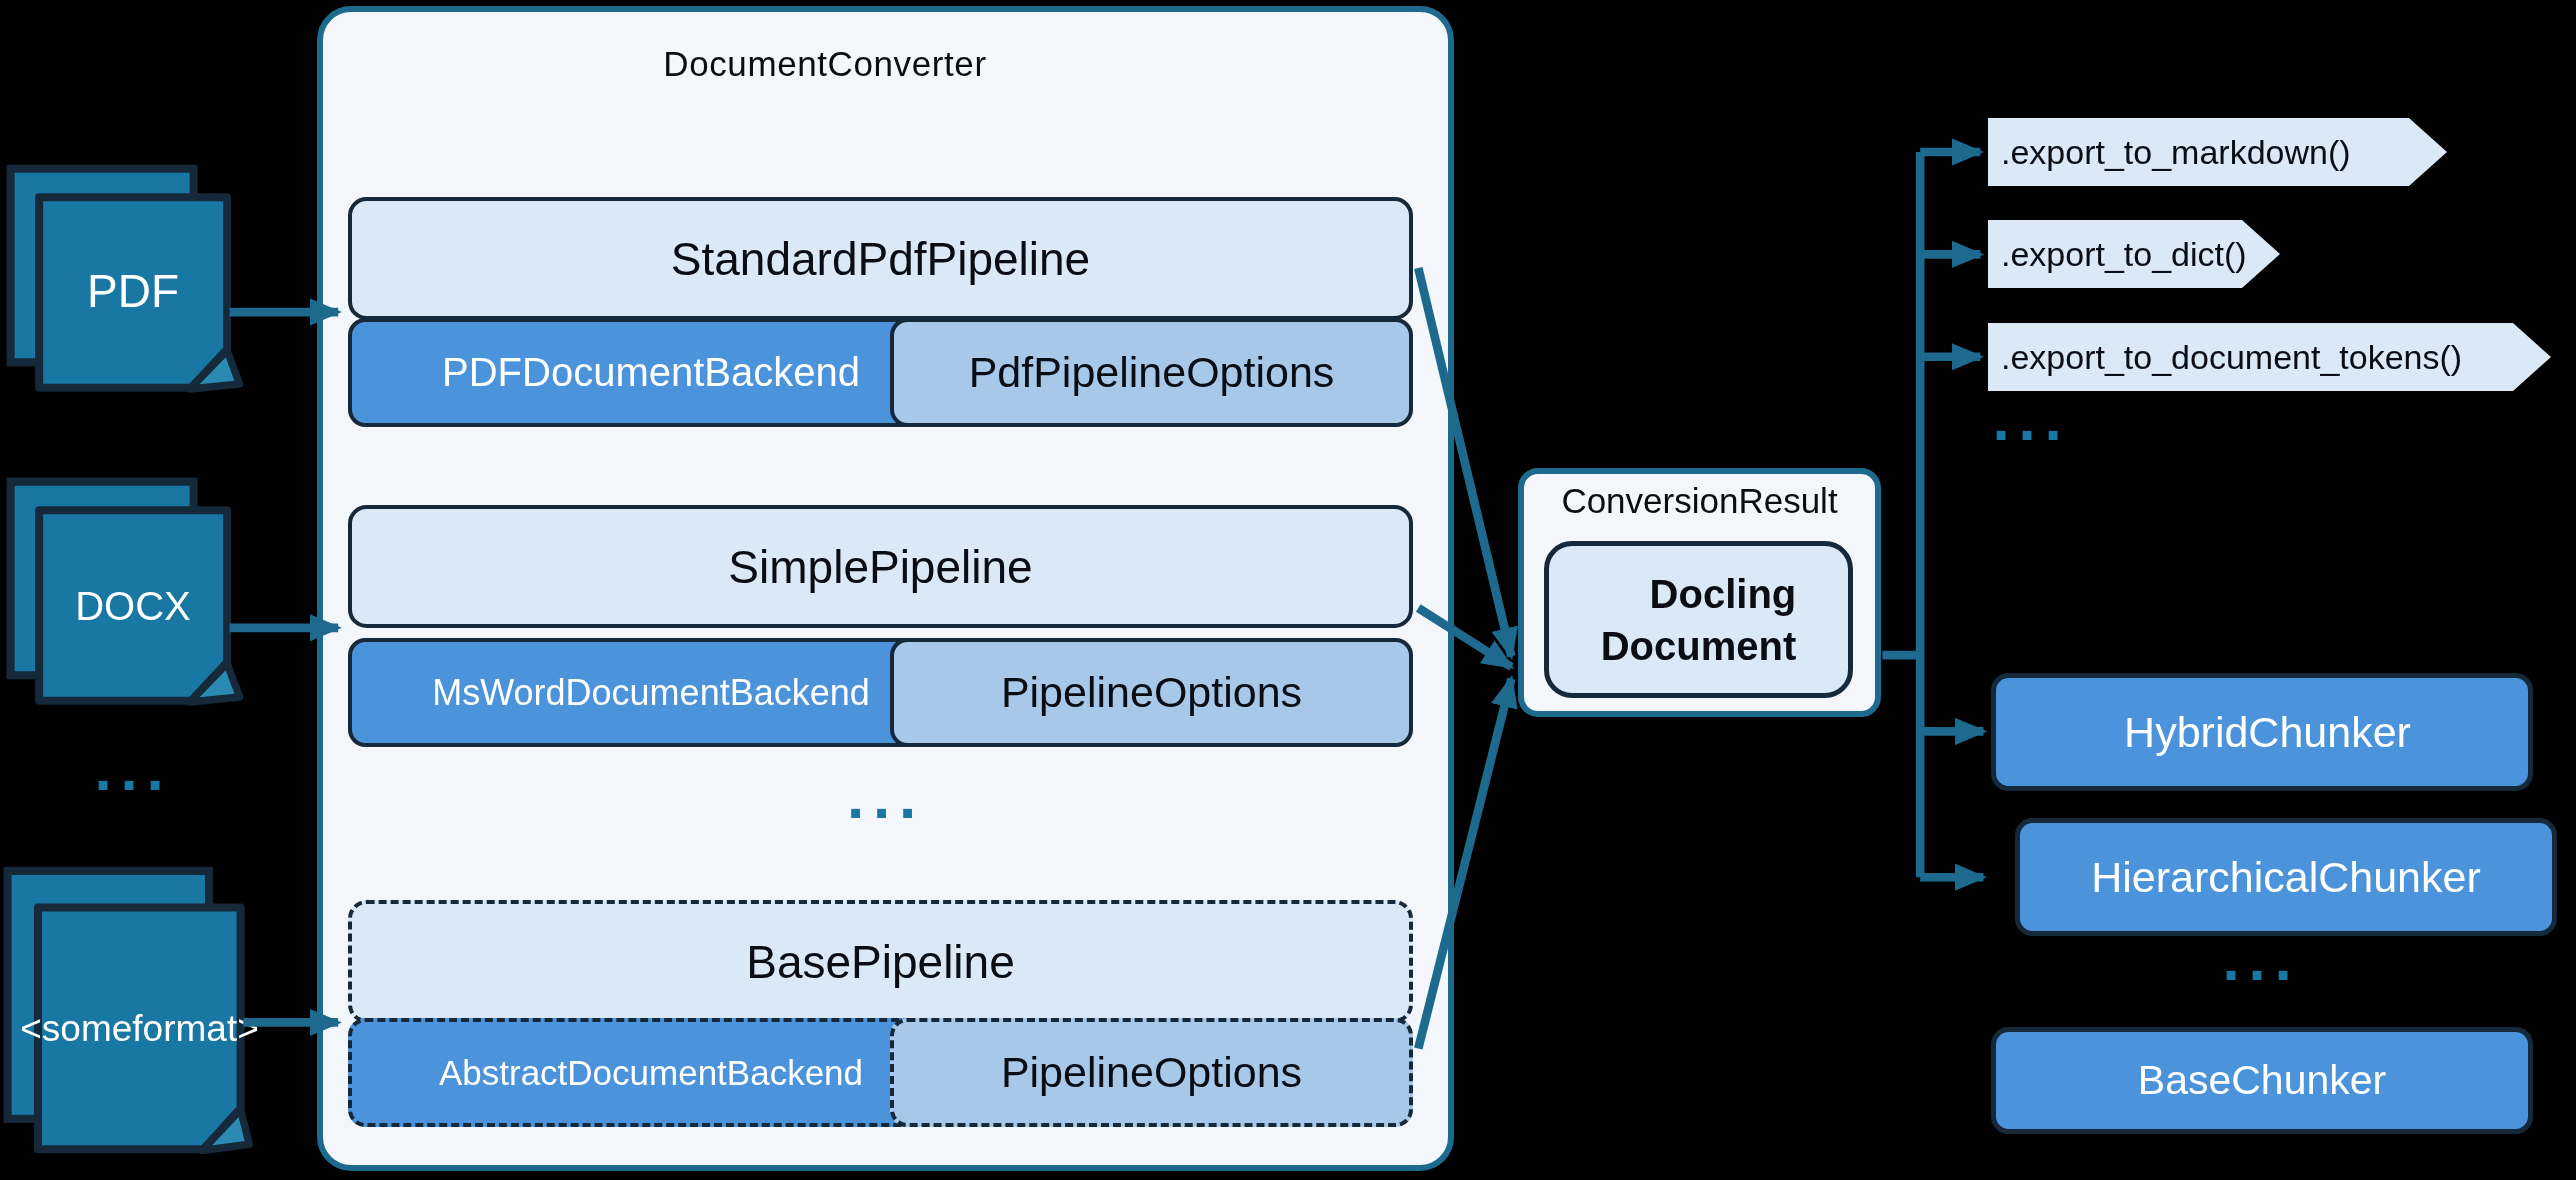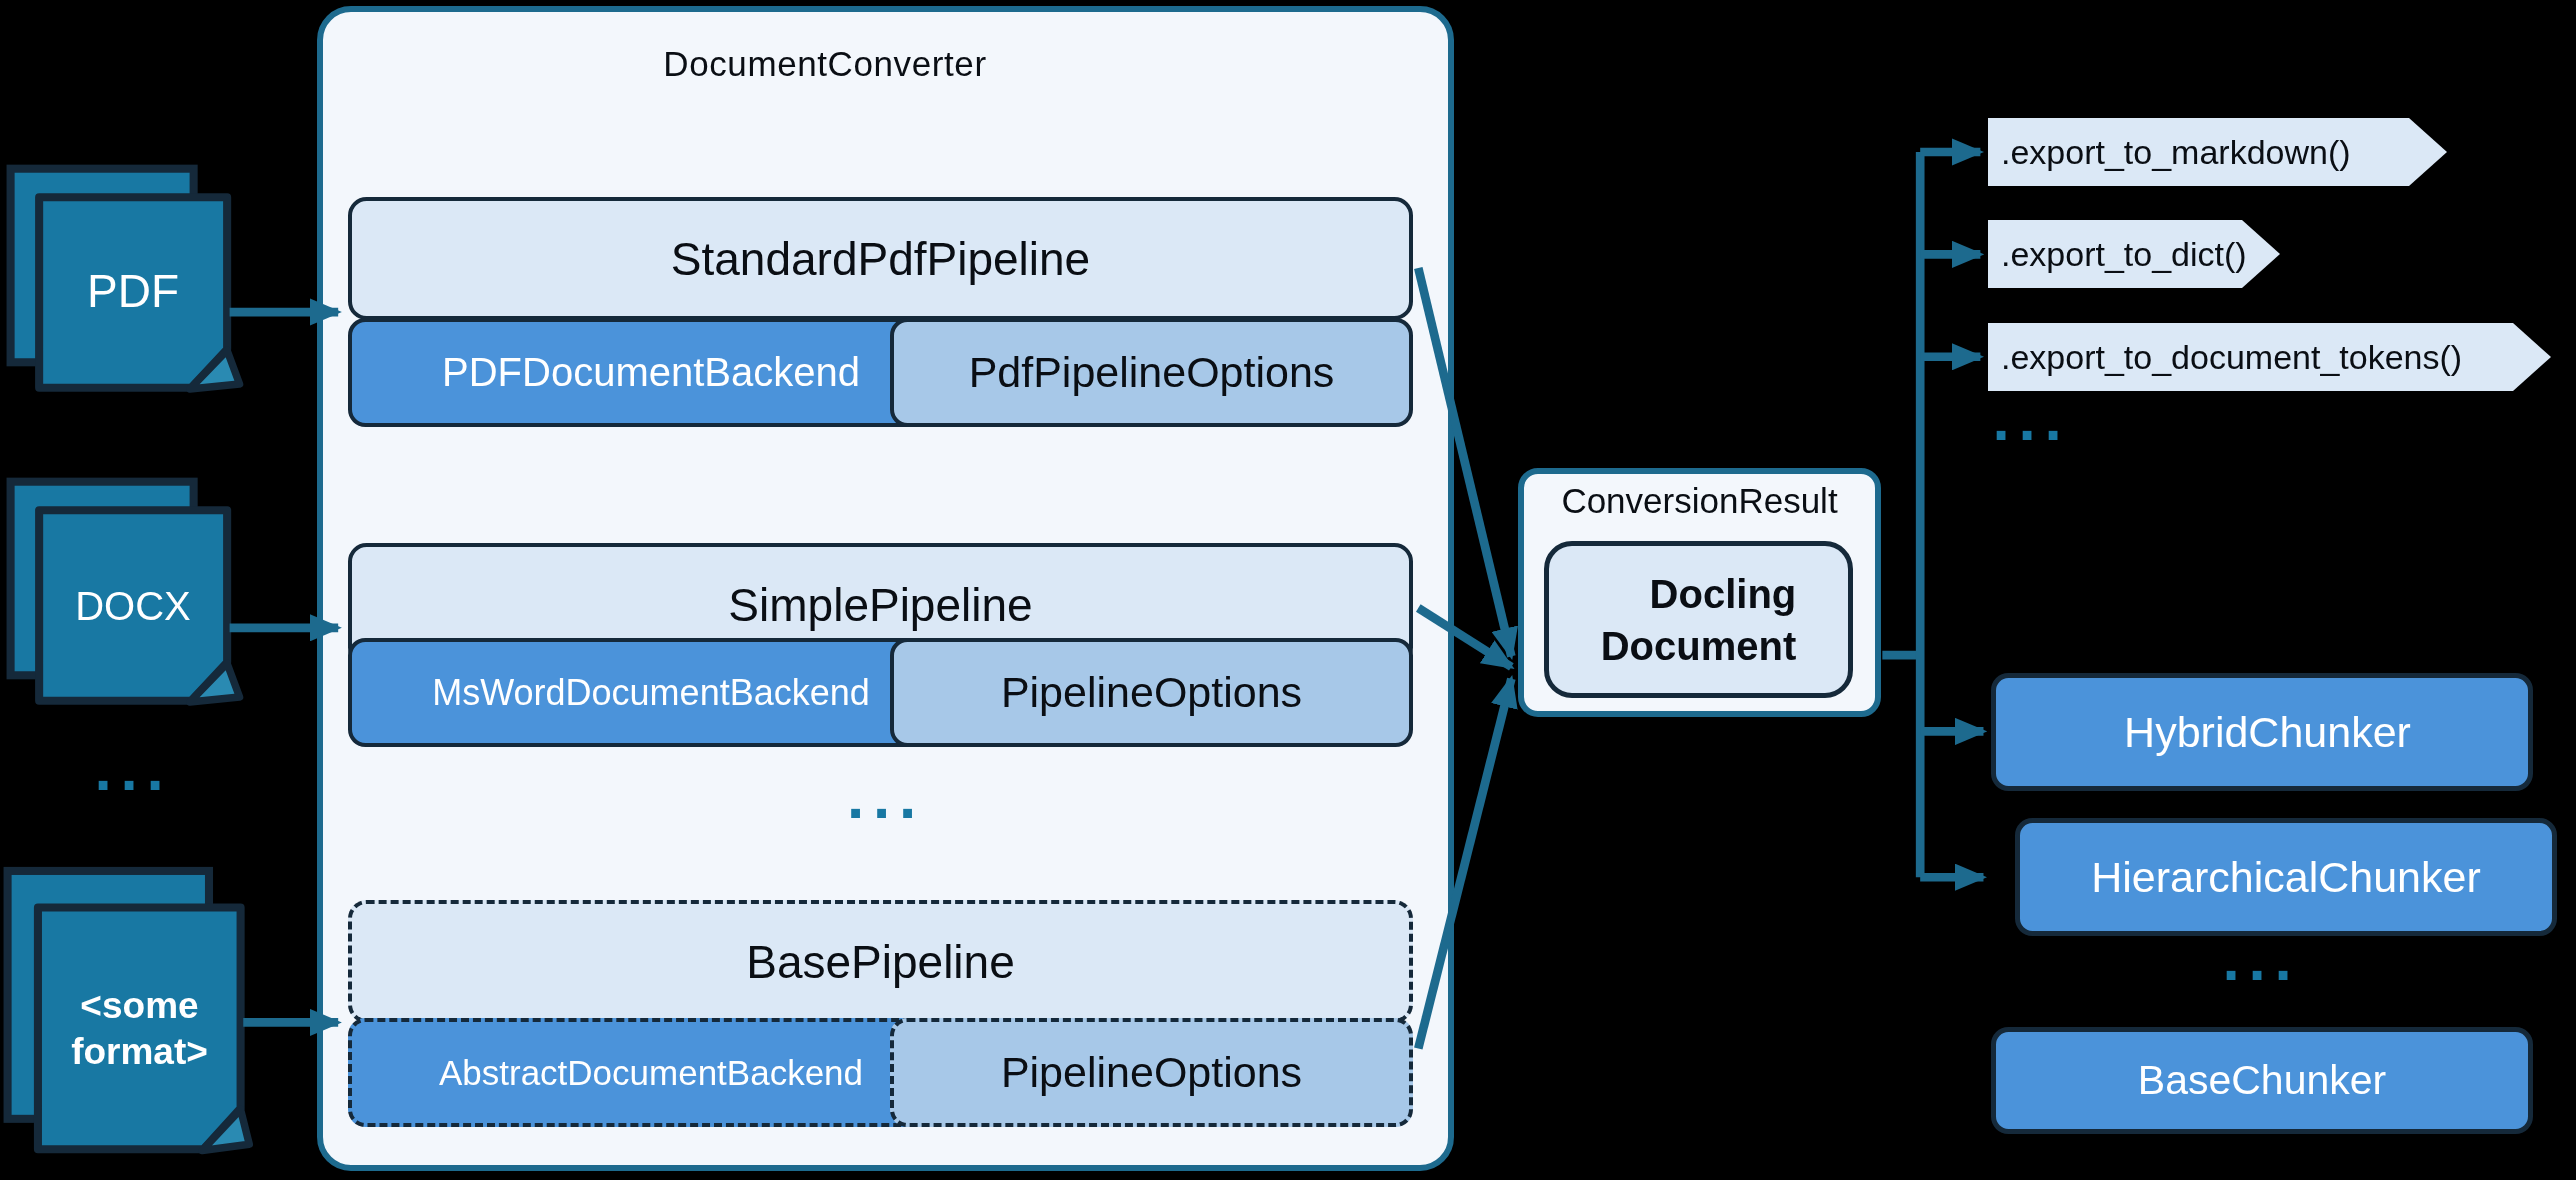--- a/index.html
+++ b/index.html
@@ -91,7 +91,7 @@
   <div class="abs pl-backend" style="top:318px;font-size:40px;">PDFDocumentBackend</div>
   <div class="abs pl-options" style="top:318px;">PdfPipelineOptions</div>
 
-  <div class="abs pl-header" style="top:543px;">SimplePipeline</div>
+  <div class="abs pl-header" style="top:505px;">SimplePipeline</div>
   <div class="abs pl-backend" style="top:638px;font-size:36px;">MsWordDocumentBackend</div>
   <div class="abs pl-options" style="top:638px;">PipelineOptions</div>
 

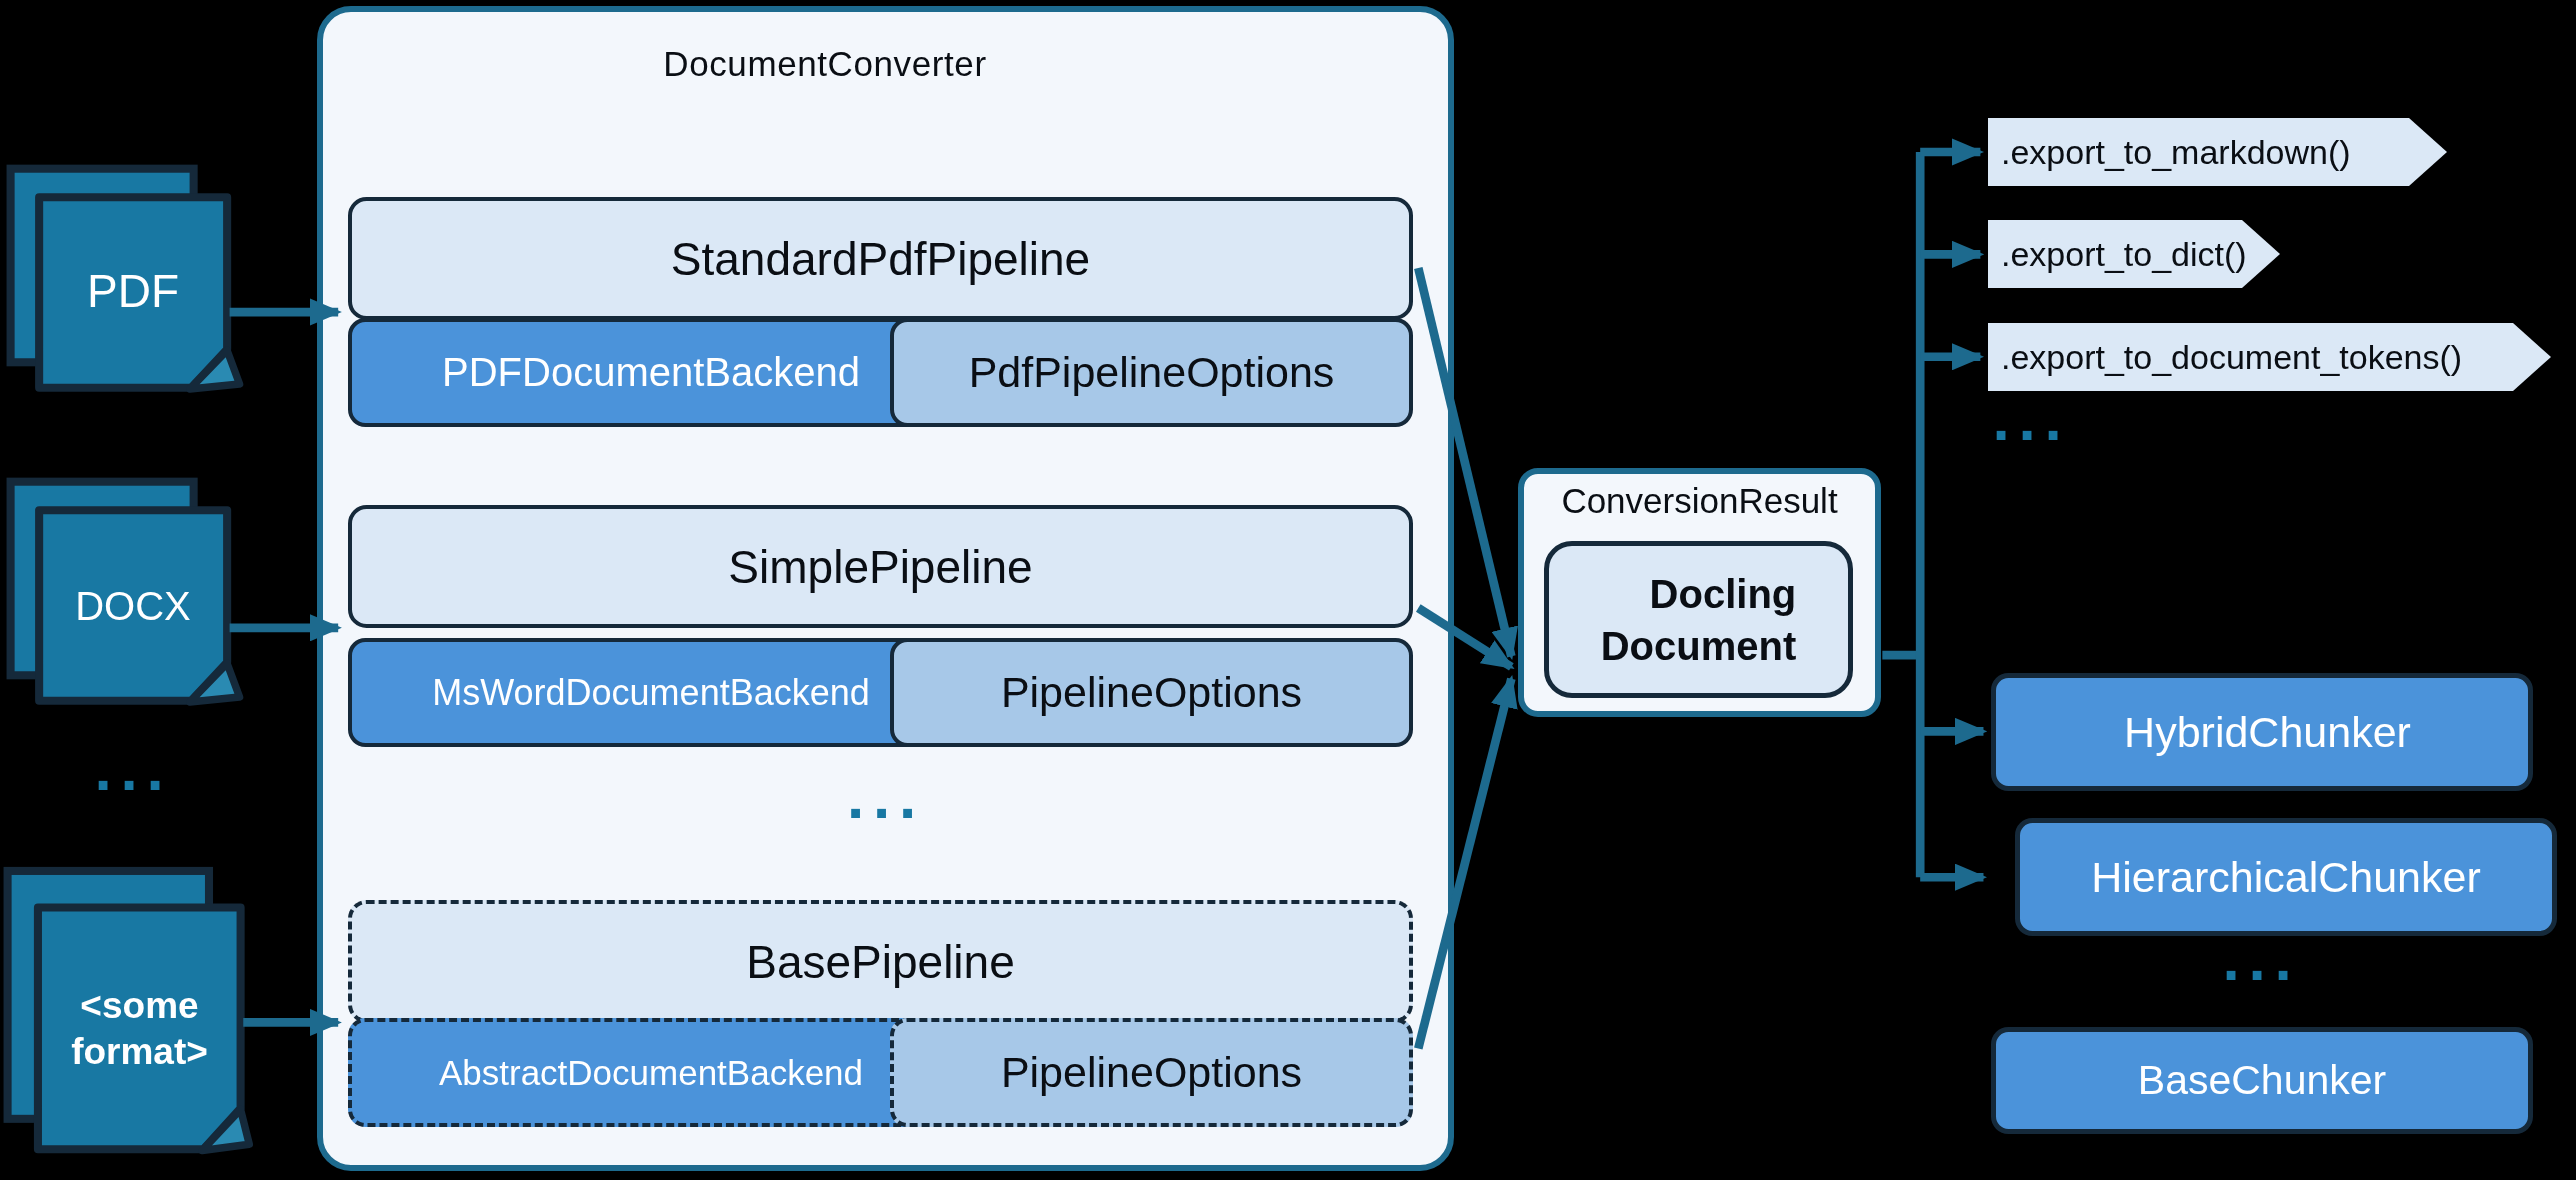--- a/index.html
+++ b/index.html
@@ -79,7 +79,7 @@
     <path d="M58 68 H385 V392 L325 458 H58 Z" fill="#1878a3" stroke="#15293a" stroke-width="13" stroke-linejoin="round"></path>
     <path d="M323 460 L385 394 L399 450 Z" fill="#2a8ab2" stroke="#15293a" stroke-width="12" stroke-linejoin="round"></path>
   </svg>
-  <div class="abs doc-label" style="left:38px;top:908px;width:203px;height:242px;font-size:37px;flex-direction:column;font-weight:bold;">
+  <div class="abs doc-label" style="left:38px;top:908px;width:203px;height:242px;font-size:37px;flex-direction:row;">
     <span>&lt;some</span>
     <span>format&gt;</span>
   </div>

